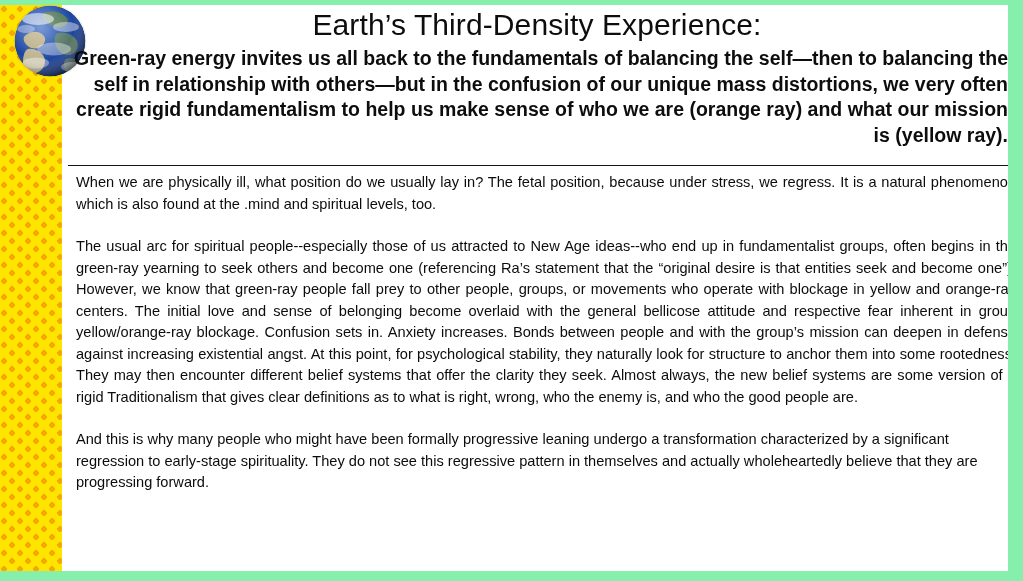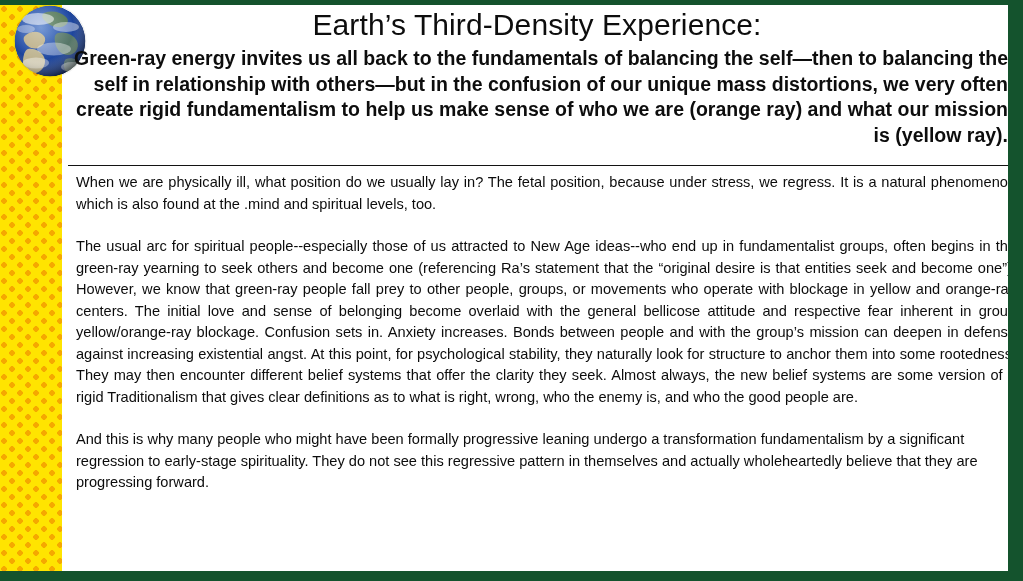--- a/index.html
+++ b/index.html
@@ -19,7 +19,7 @@
     position: relative;
     width: 1023px;
     height: 581px;
-    background: #14532d;
+    background: #86efac;
   }
 
   

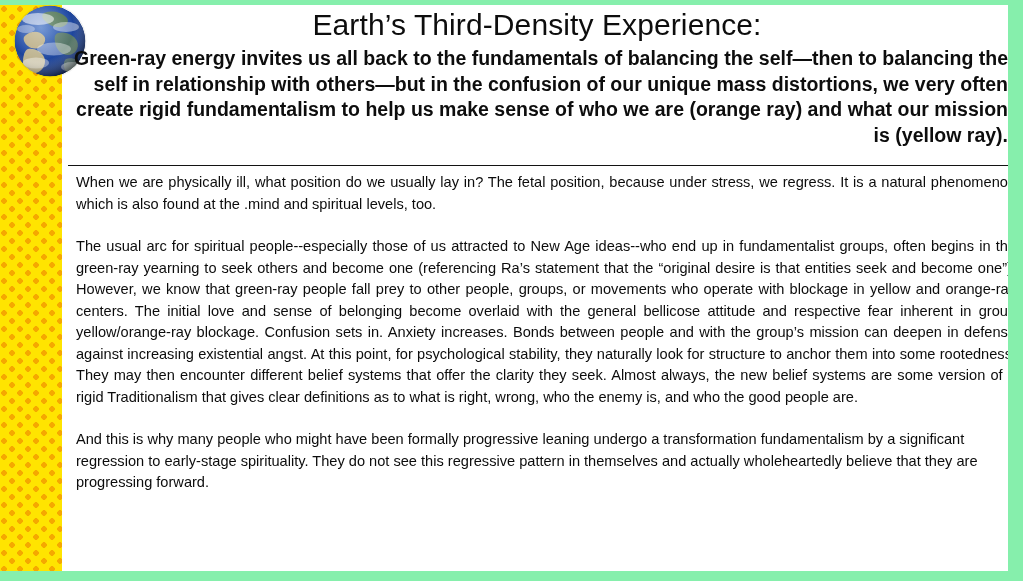--- a/index.html
+++ b/index.html
@@ -170,7 +170,7 @@
     <div id="body-copy">
       <p>When we are physically ill, what position do we usually lay in? The fetal position, because under stress, we regress. It is a natural phenomenon which is also found at the .mind and spiritual levels, too.</p>
       <p>The usual arc for spiritual people--especially those of us attracted to New Age ideas--who end up in fundamentalist groups, often begins in the green-ray yearning to seek others and become one (referencing Ra’s statement that the “original desire is that entities seek and become one”). However, we know that green-ray people fall prey to other people, groups, or movements who operate with blockage in yellow and orange-ray centers.  The initial love and sense of belonging become overlaid with the general bellicose attitude and respective fear inherent in group yellow/orange-ray blockage. Confusion sets in. Anxiety increases. Bonds between people and with the group’s mission can deepen in defense against increasing existential angst.  At this point, for psychological stability, they naturally look for structure to anchor them into some rootedness.  They may then encounter different belief systems that offer the clarity they seek. Almost always, the new belief systems are some version of a rigid Traditionalism that gives clear definitions as to what is right, wrong, who the enemy is, and who the good people are.</p>
-      <p class="last no-justify">And this is why many people who might have been formally progressive leaning undergo a transformation fundamentalism by a significant regression to early-stage spirituality. They do not see this regressive pattern in themselves and actually wholeheartedly believe that they are progressing forward.</p>
+      <p class="last no-justify">And this is why many people who might have been formally progressive leaning undergo a transformation characterized by a significant regression to early-stage spirituality. They do not see this regressive pattern in themselves and actually wholeheartedly believe that they are progressing forward.</p>
     </div>
 
   </div>

